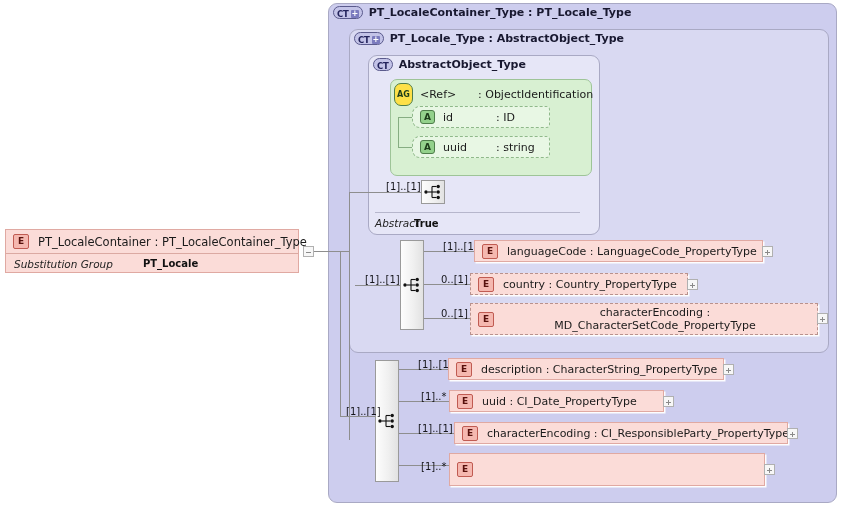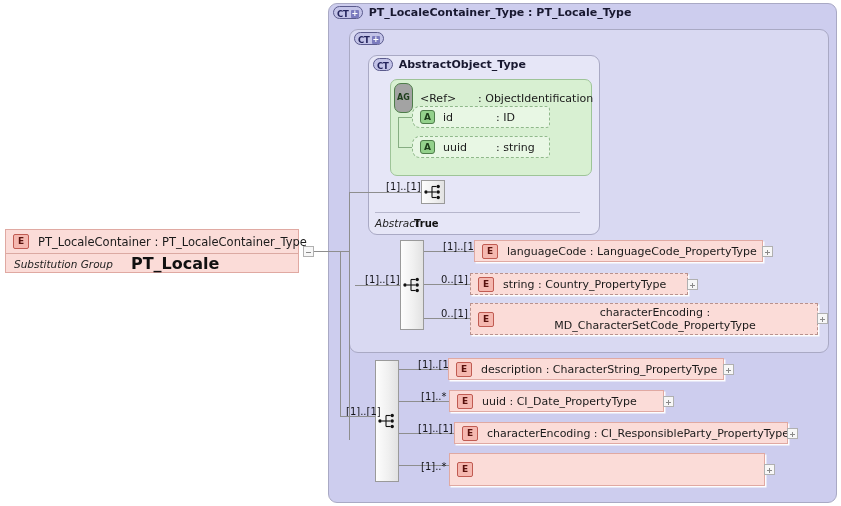--- a/index.html
+++ b/index.html
@@ -297,6 +297,7 @@
       <span>CT</span>
         <span class="plus">+</span>
     </span>
+    <span class="ct-title">PT_Locale_Type : AbstractObject_Type</span>
   </div>
 
   <div class="ct-header" style="left:373px; top:58px;">

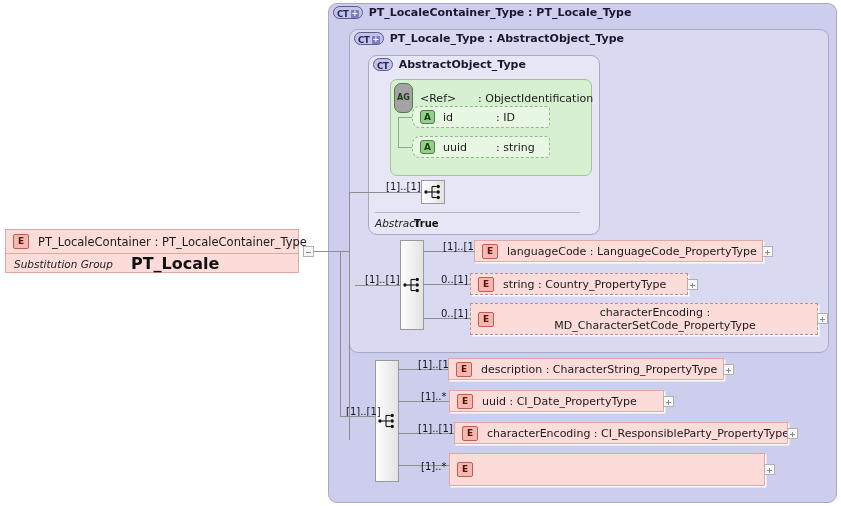--- a/index.html
+++ b/index.html
@@ -93,10 +93,10 @@
     display: inline-flex;
     align-items: center;
     justify-content: center;
-    width: 19px; height: 30px;
+    width: 19px; height: 23px;
     border: 1px solid #4e7d4a;
     border-radius: 7px;
-    background: #a3a3a3;
+    background: #fde047;
     font-size: 8px;
     font-weight: bold;
     color: #1d3d1a;

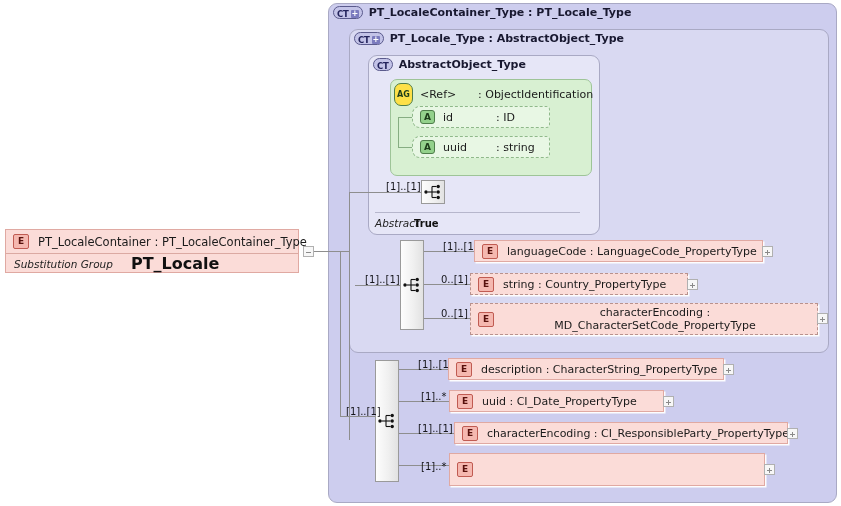--- a/index.html
+++ b/index.html
@@ -203,9 +203,9 @@
     color: #222;
   }
   .sub-value {
-    font-size: 16px;
-    font-weight: bold;
-    margin-left: 18px;
+    font-size: 10px;
+    font-weight: bold;
+    margin-left: 30px;
     color: #111;
   }
 

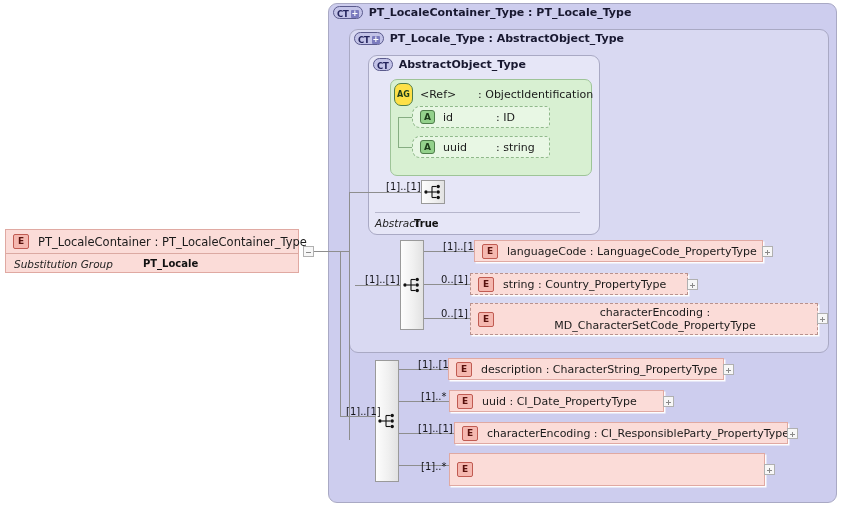--- a/index.html
+++ b/index.html
@@ -407,7 +407,7 @@
   <div class="card" style="left:441px; top:274px;">0..[1]</div>
   <div class="el-box dashed" style="left:470px; top:273px; width:218px; height:22px;">
     <span class="e-badge">E</span>
-    <span class="el-label">string   : Country_PropertyType</span>
+    <span class="el-label">country   : Country_PropertyType</span>
   </div>
   <div class="plus-box" style="left:687px; top:279px;"></div>
 

